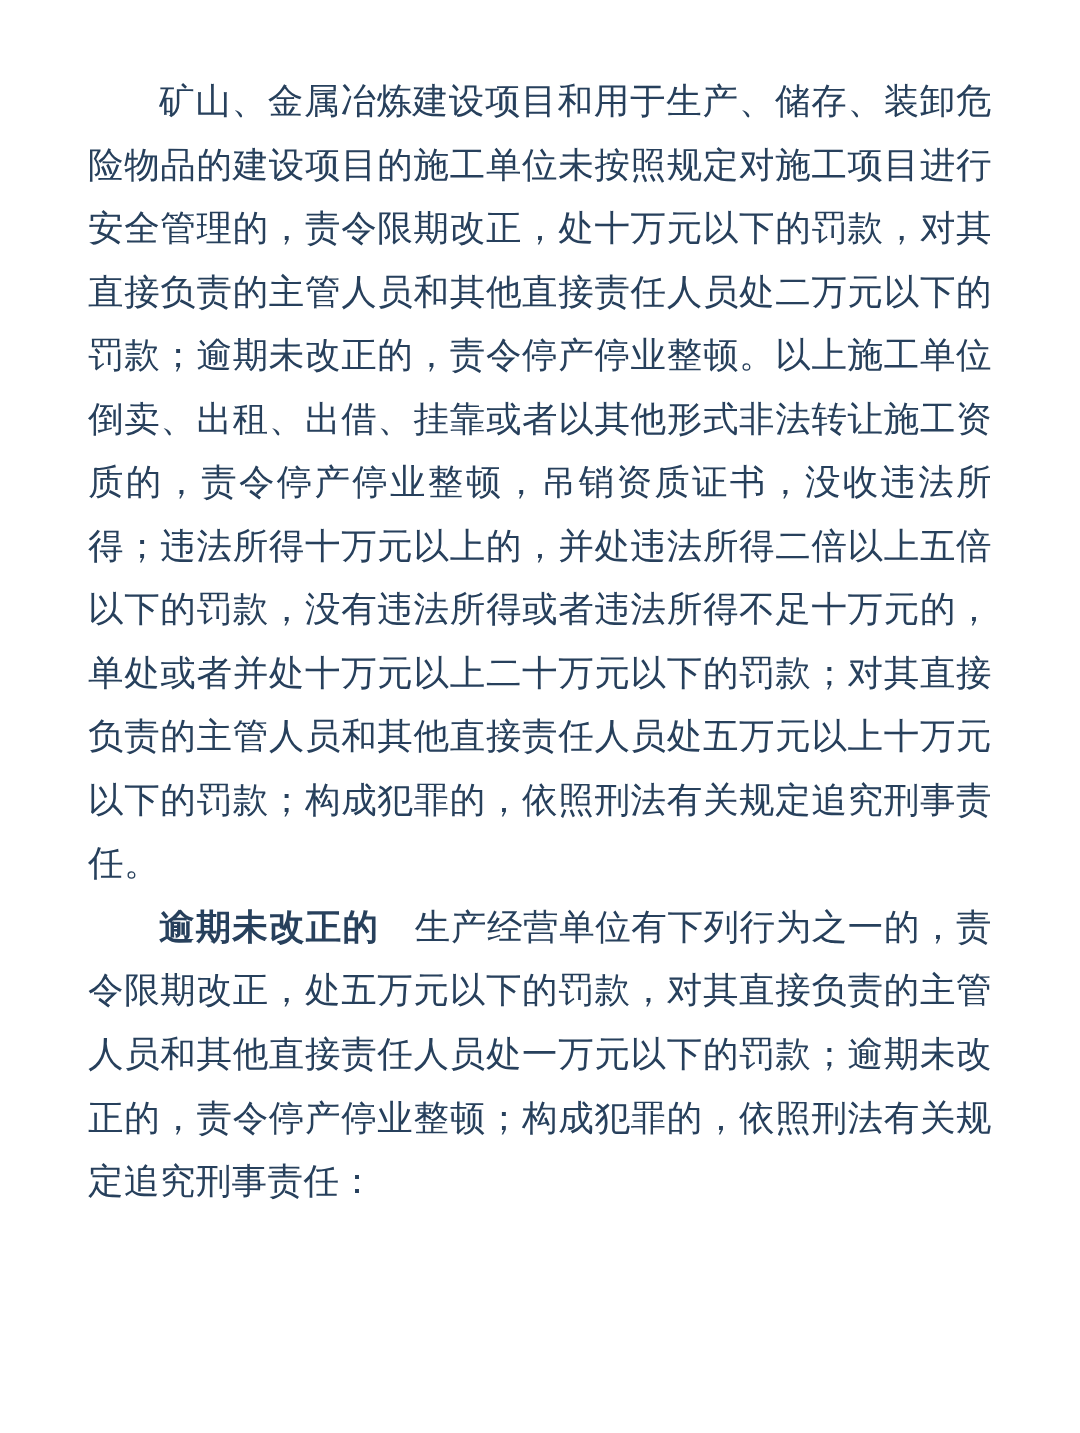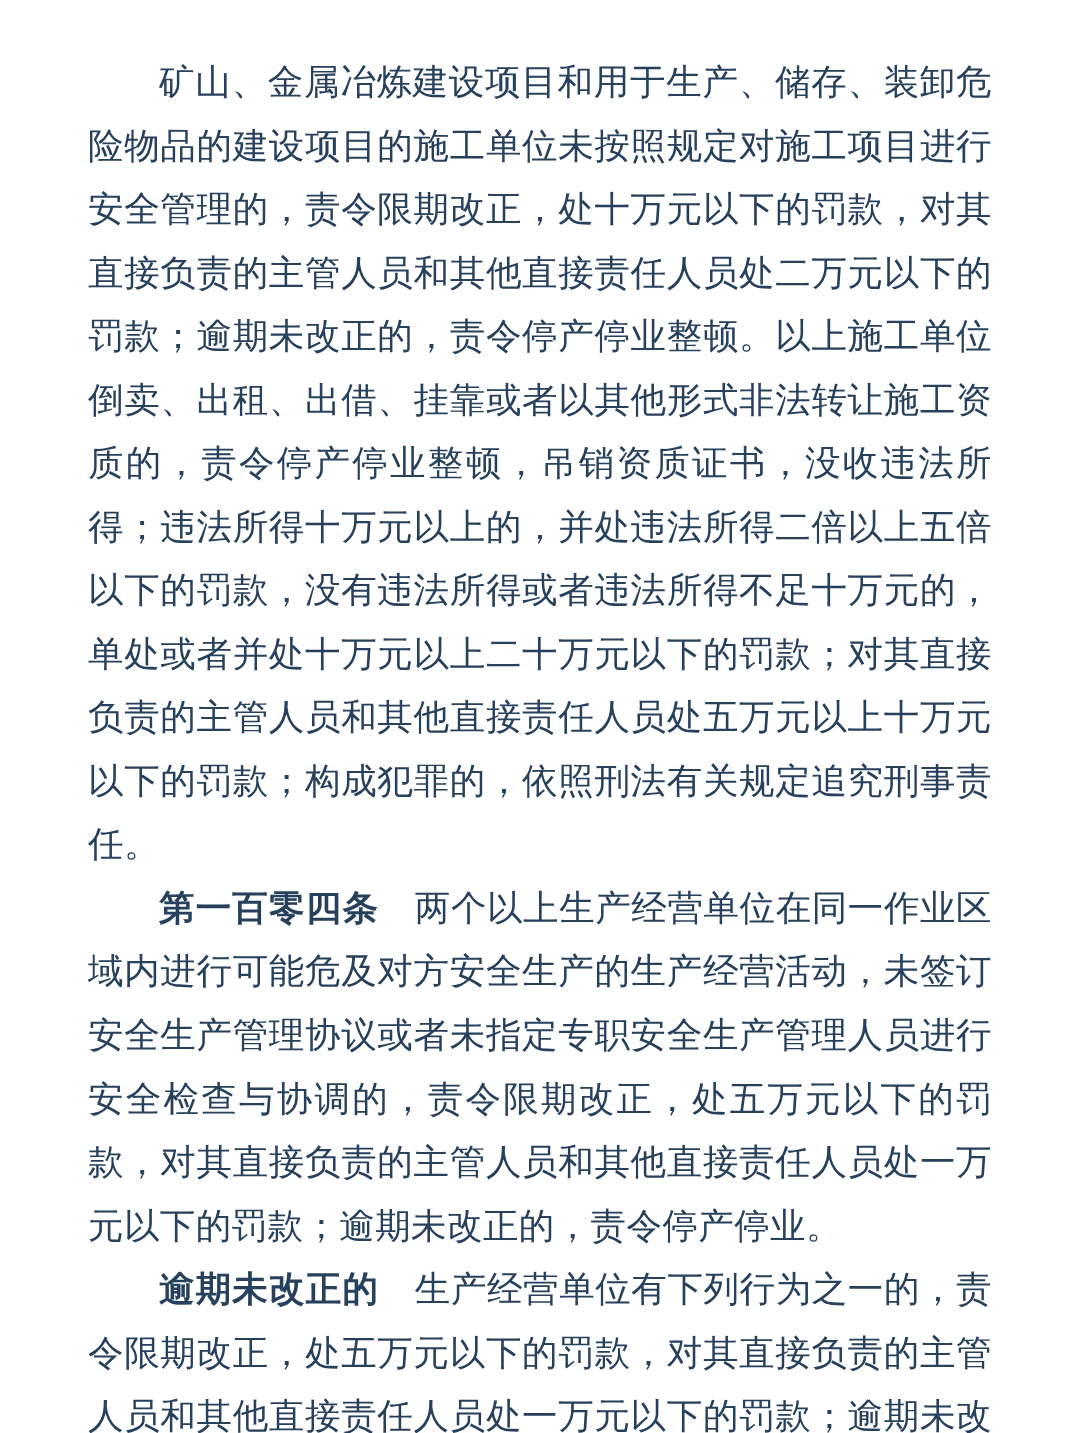--- a/index.html
+++ b/index.html
@@ -18,7 +18,7 @@
     height: 1433px;
     background: #ffffff;
     box-sizing: border-box;
-    padding: 50px 88px 40px 88px;
+    padding: 69px 88px 40px 88px;
     overflow: hidden;
   }
   .doc-body {

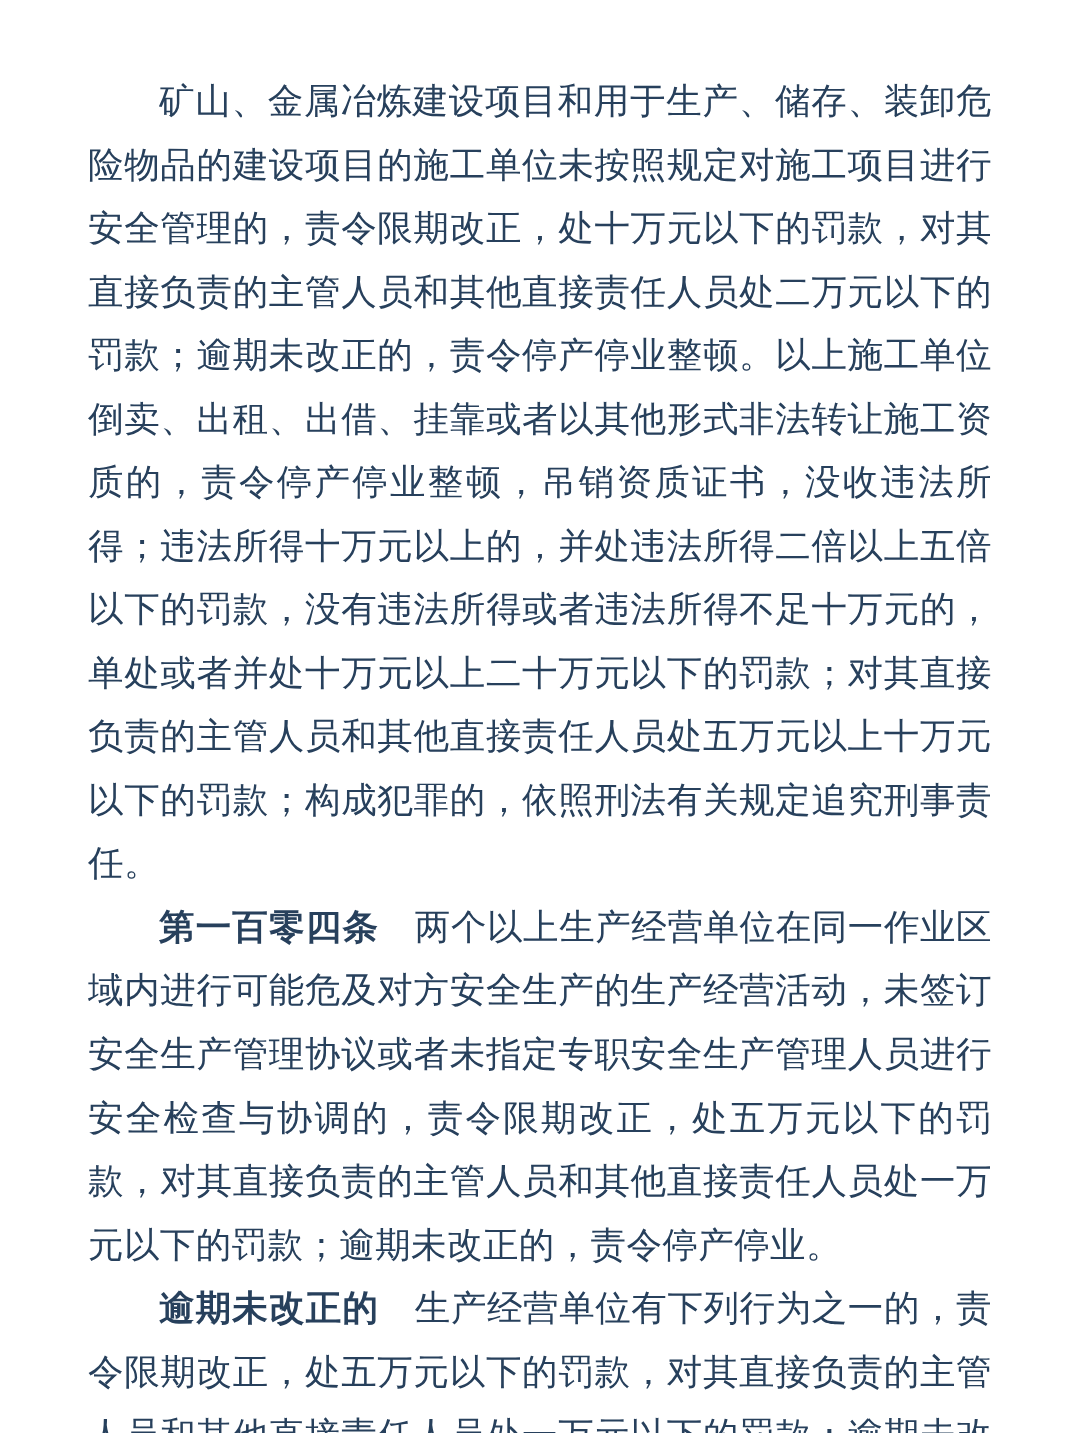--- a/index.html
+++ b/index.html
@@ -54,7 +54,6 @@
 
     <p class="para"><span>矿山、金属冶炼建设项目和用于生产、储存、装卸危险物品的建设项目的施工单位未按照规定对施工项目进行安全管理的，责令限期改正，处十万元以下的罚款，对其直接负责的主管人员和其他直接责任人员处二万元以下的罚款；逾期未改正的，责令停产停业整顿。以上施工单位倒卖、出租、出借、挂靠或者以其他形式非法转让施工资质的，责令停产停业整顿，吊销资质证书，没收违法所得；违法所得十万元以上的，并处违法所得二倍以上五倍以下的罚款，没有违法所得或者违法所得不足十万元的，单处或者并处十万元以上二十万元以下的罚款；对其直接负责的主管人员和其他直接责任人员处五万元以上十万元以下的罚款；构成犯罪的，依照刑法有关规定追究刑事责任。</span></p>
 
-    <p class="para"><span class="art-label">第一百零四条</span><span class="art-gap"></span><span>两个以上生产经营单位在同一作业区域内进行可能危及对方安全生产的生产经营活动，未签订安全生产管理协议或者未指定专职安全生产管理人员进行安全检查与协调的，责令限期改正，处五万元以下的罚款，对其直接负责的主管人员和其他直接责任人员处一万元以下的罚款；逾期未改正的，责令停产停业。</span></p>
 
     <p class="para"><span class="art-label">逾期未改正的</span><span class="art-gap"></span><span>生产经营单位有下列行为之一的，责令限期改正，处五万元以下的罚款，对其直接负责的主管人员和其他直接责任人员处一万元以下的罚款；逾期未改正的，责令停产停业整顿；构成犯罪的，依照刑法有关规定追究刑事责任：</span></p>
 

